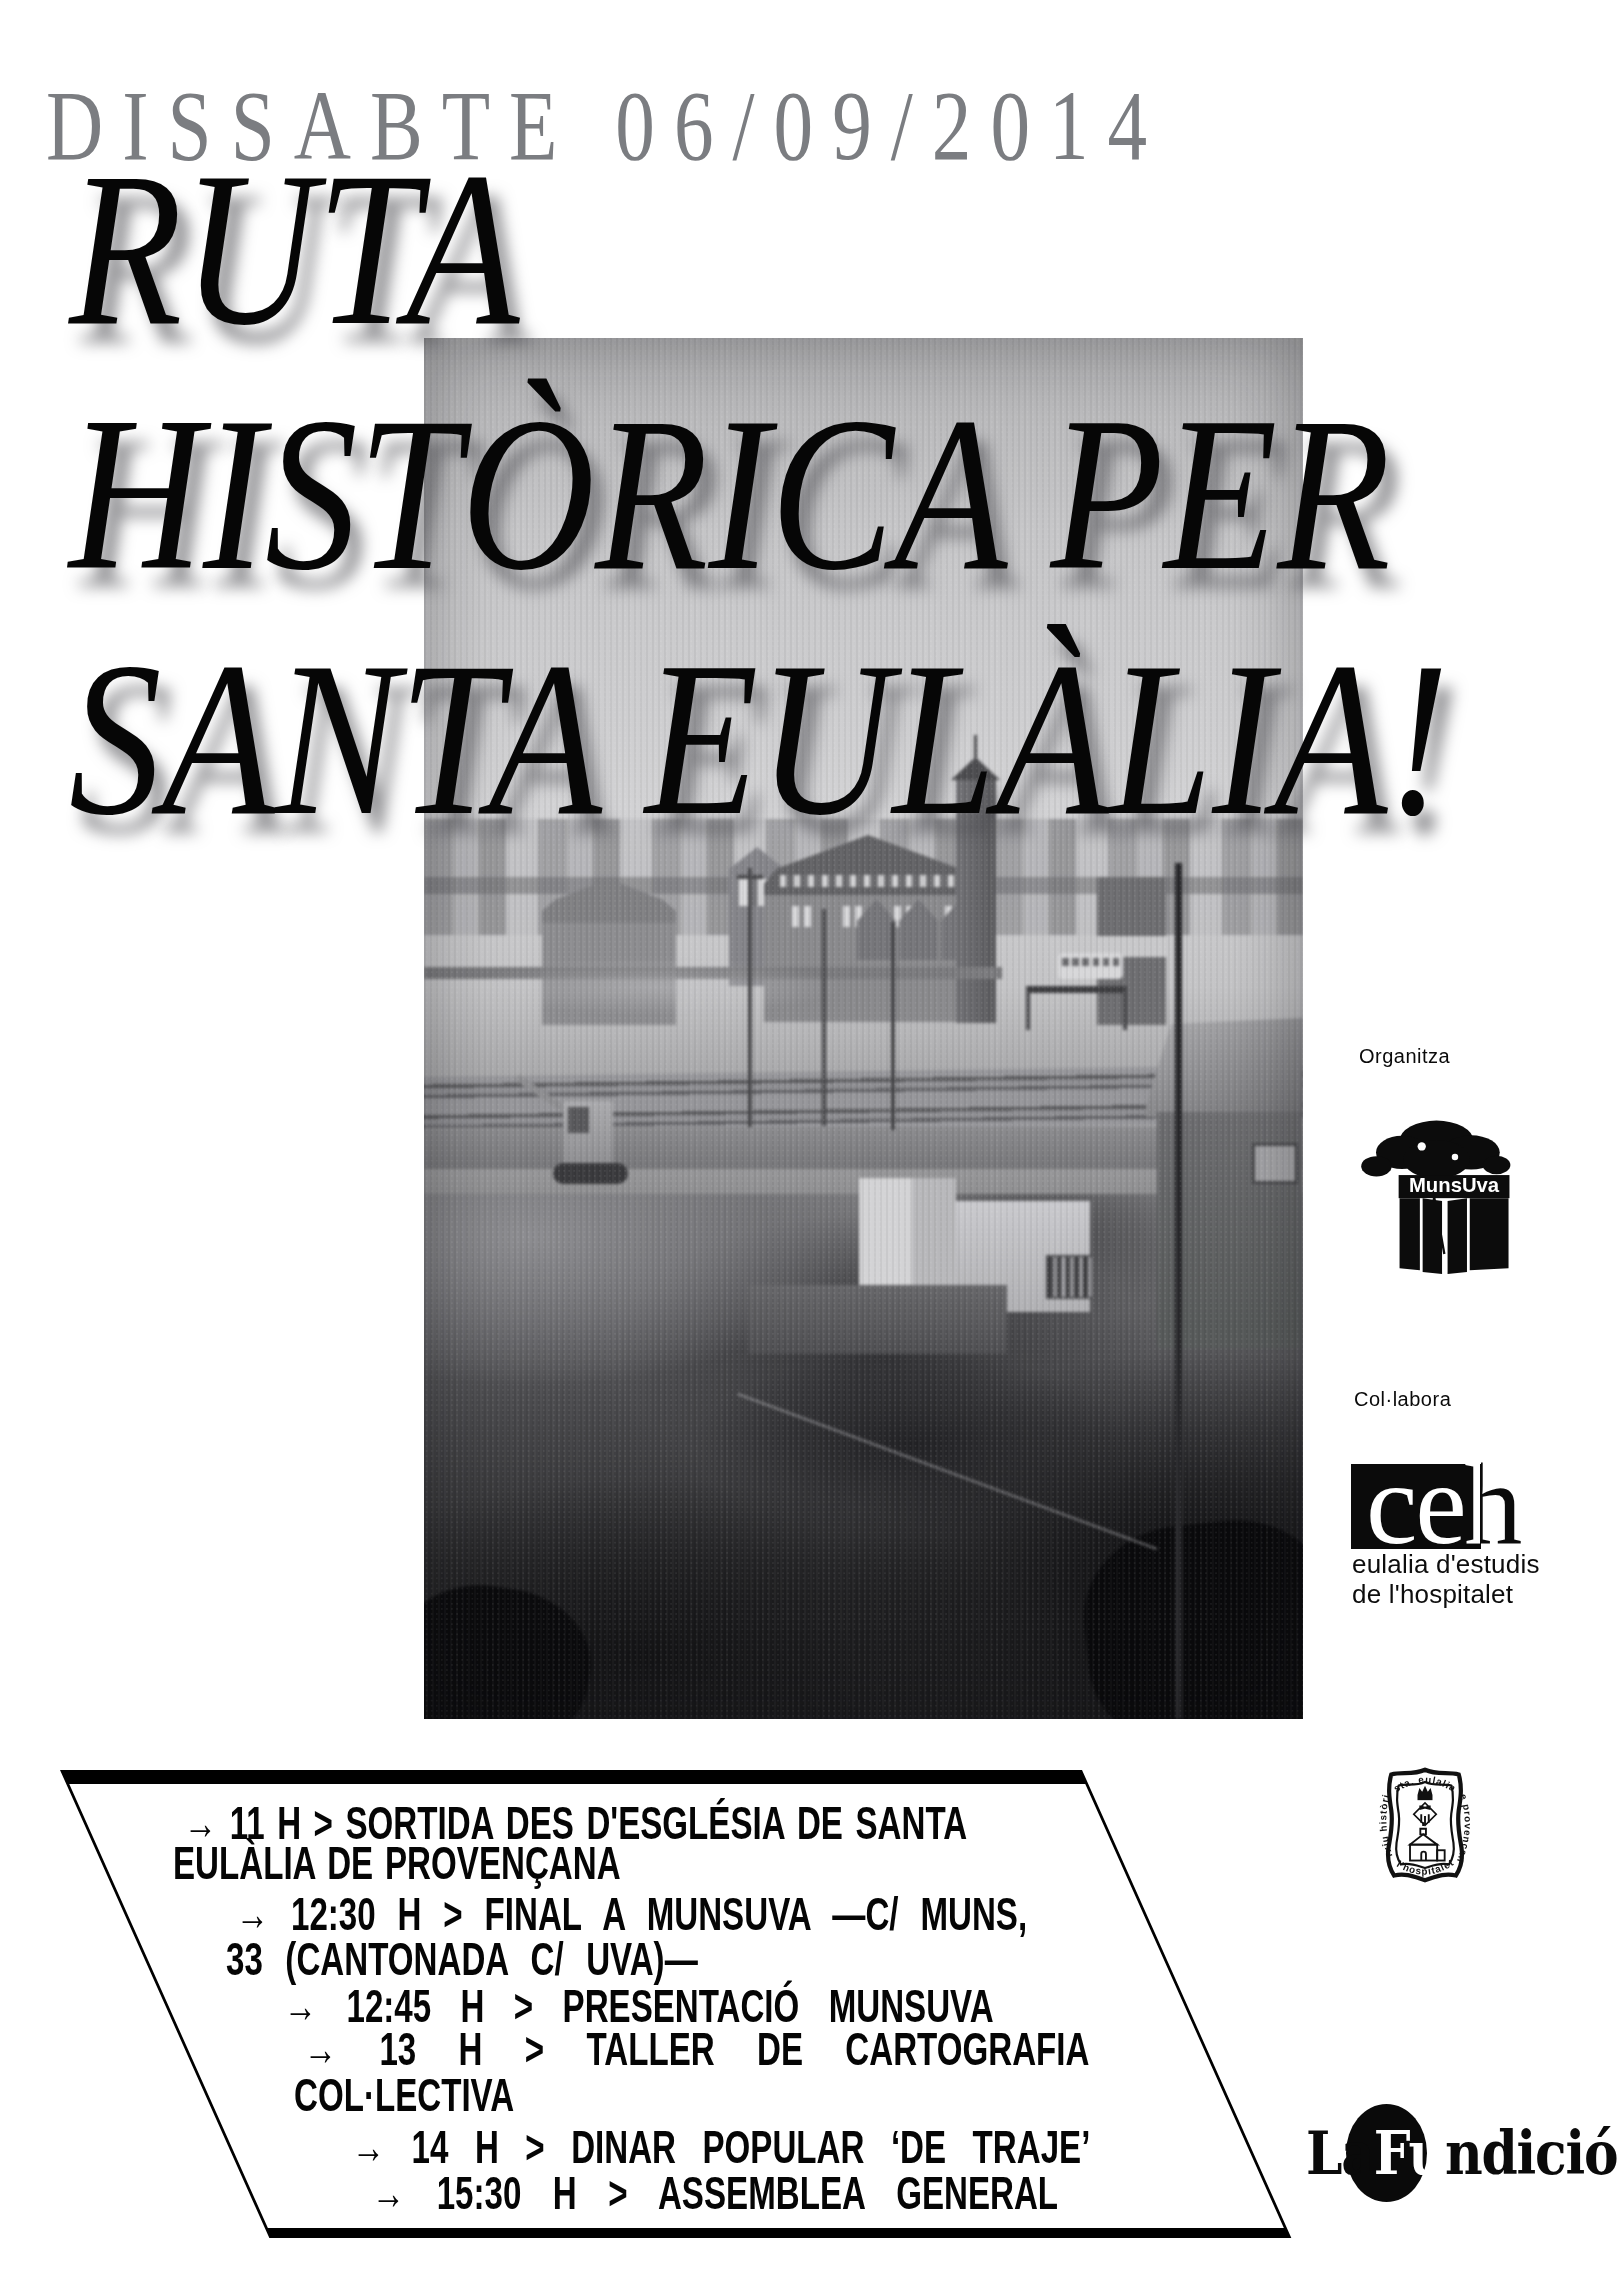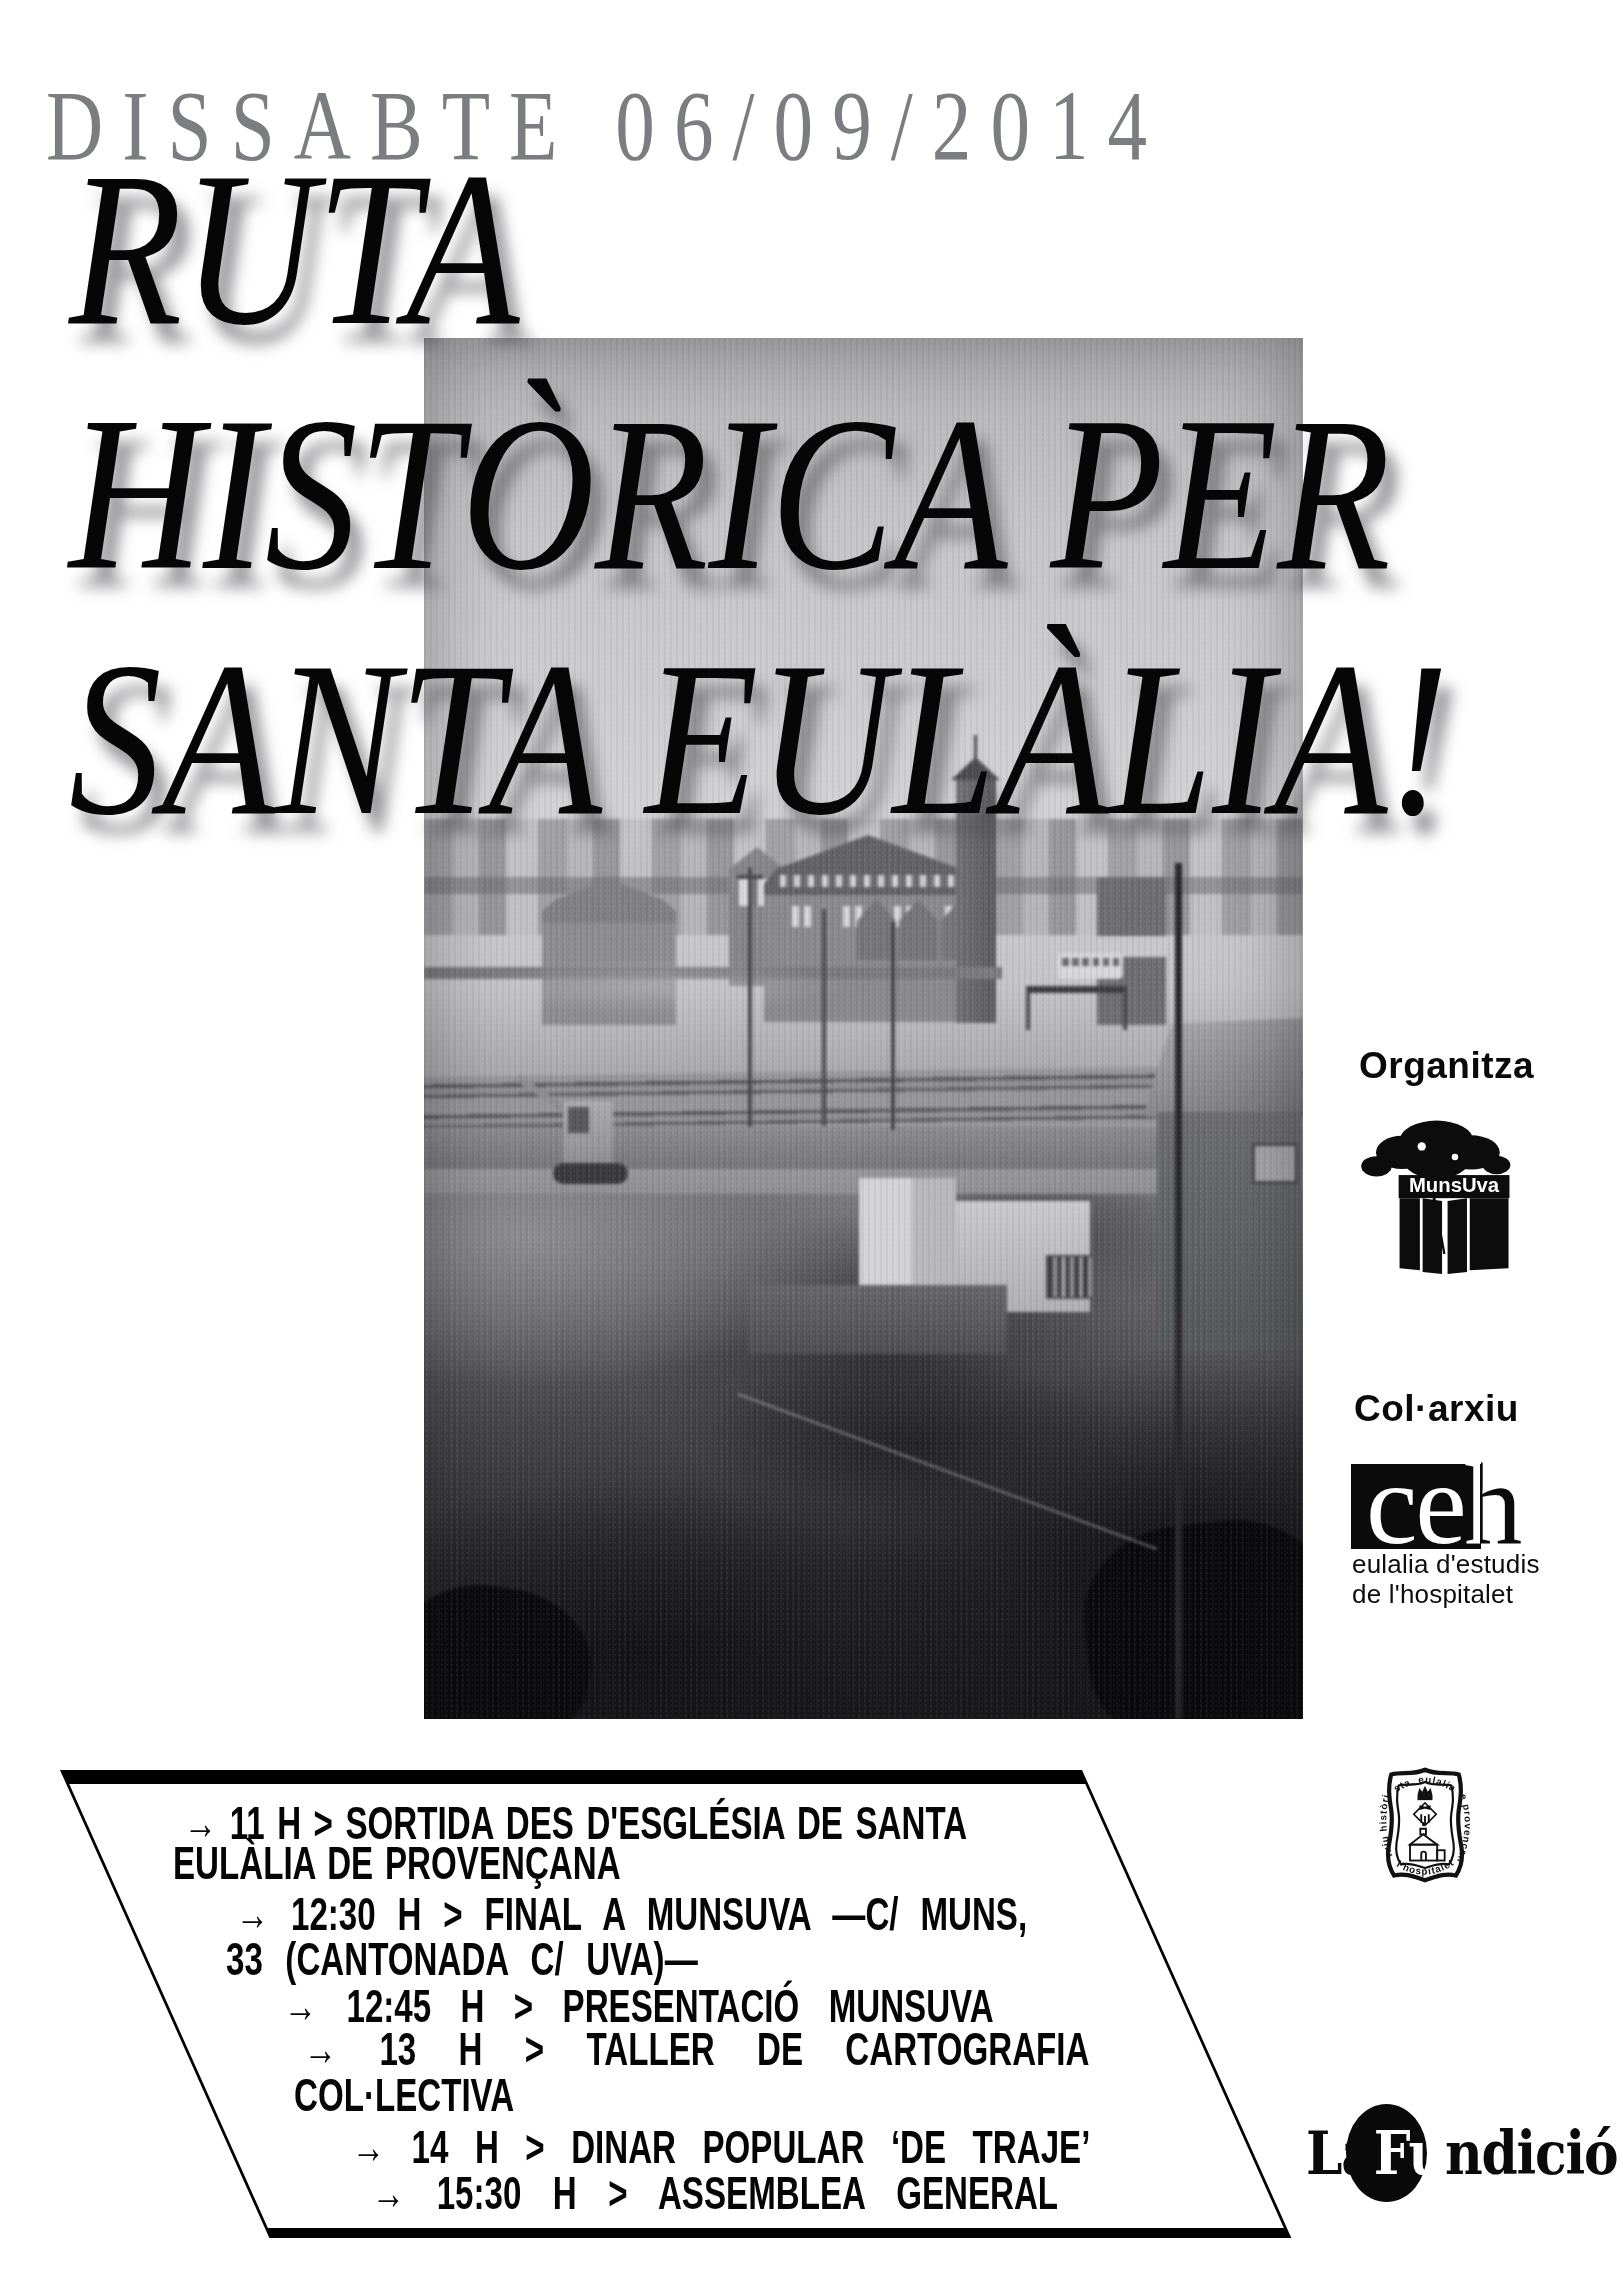--- a/index.html
+++ b/index.html
@@ -123,7 +123,7 @@
   .sl9{left:372px;top:2170px;word-spacing:31px;}
 
   
-  .side-label{position:absolute;font-weight:700;font-size:37px;letter-spacing:0.5px;z-index:3;}
+  .side-label{position:absolute;font-weight:400;font-size:20px;letter-spacing:0.5px;z-index:3;}
   .org-label{left:1359px;top:1045px;}
   .collab-label{left:1354px;top:1388px;}
   .munsuva-svg{position:absolute;left:1358px;top:1113px;width:157px;height:162px;z-index:3;}

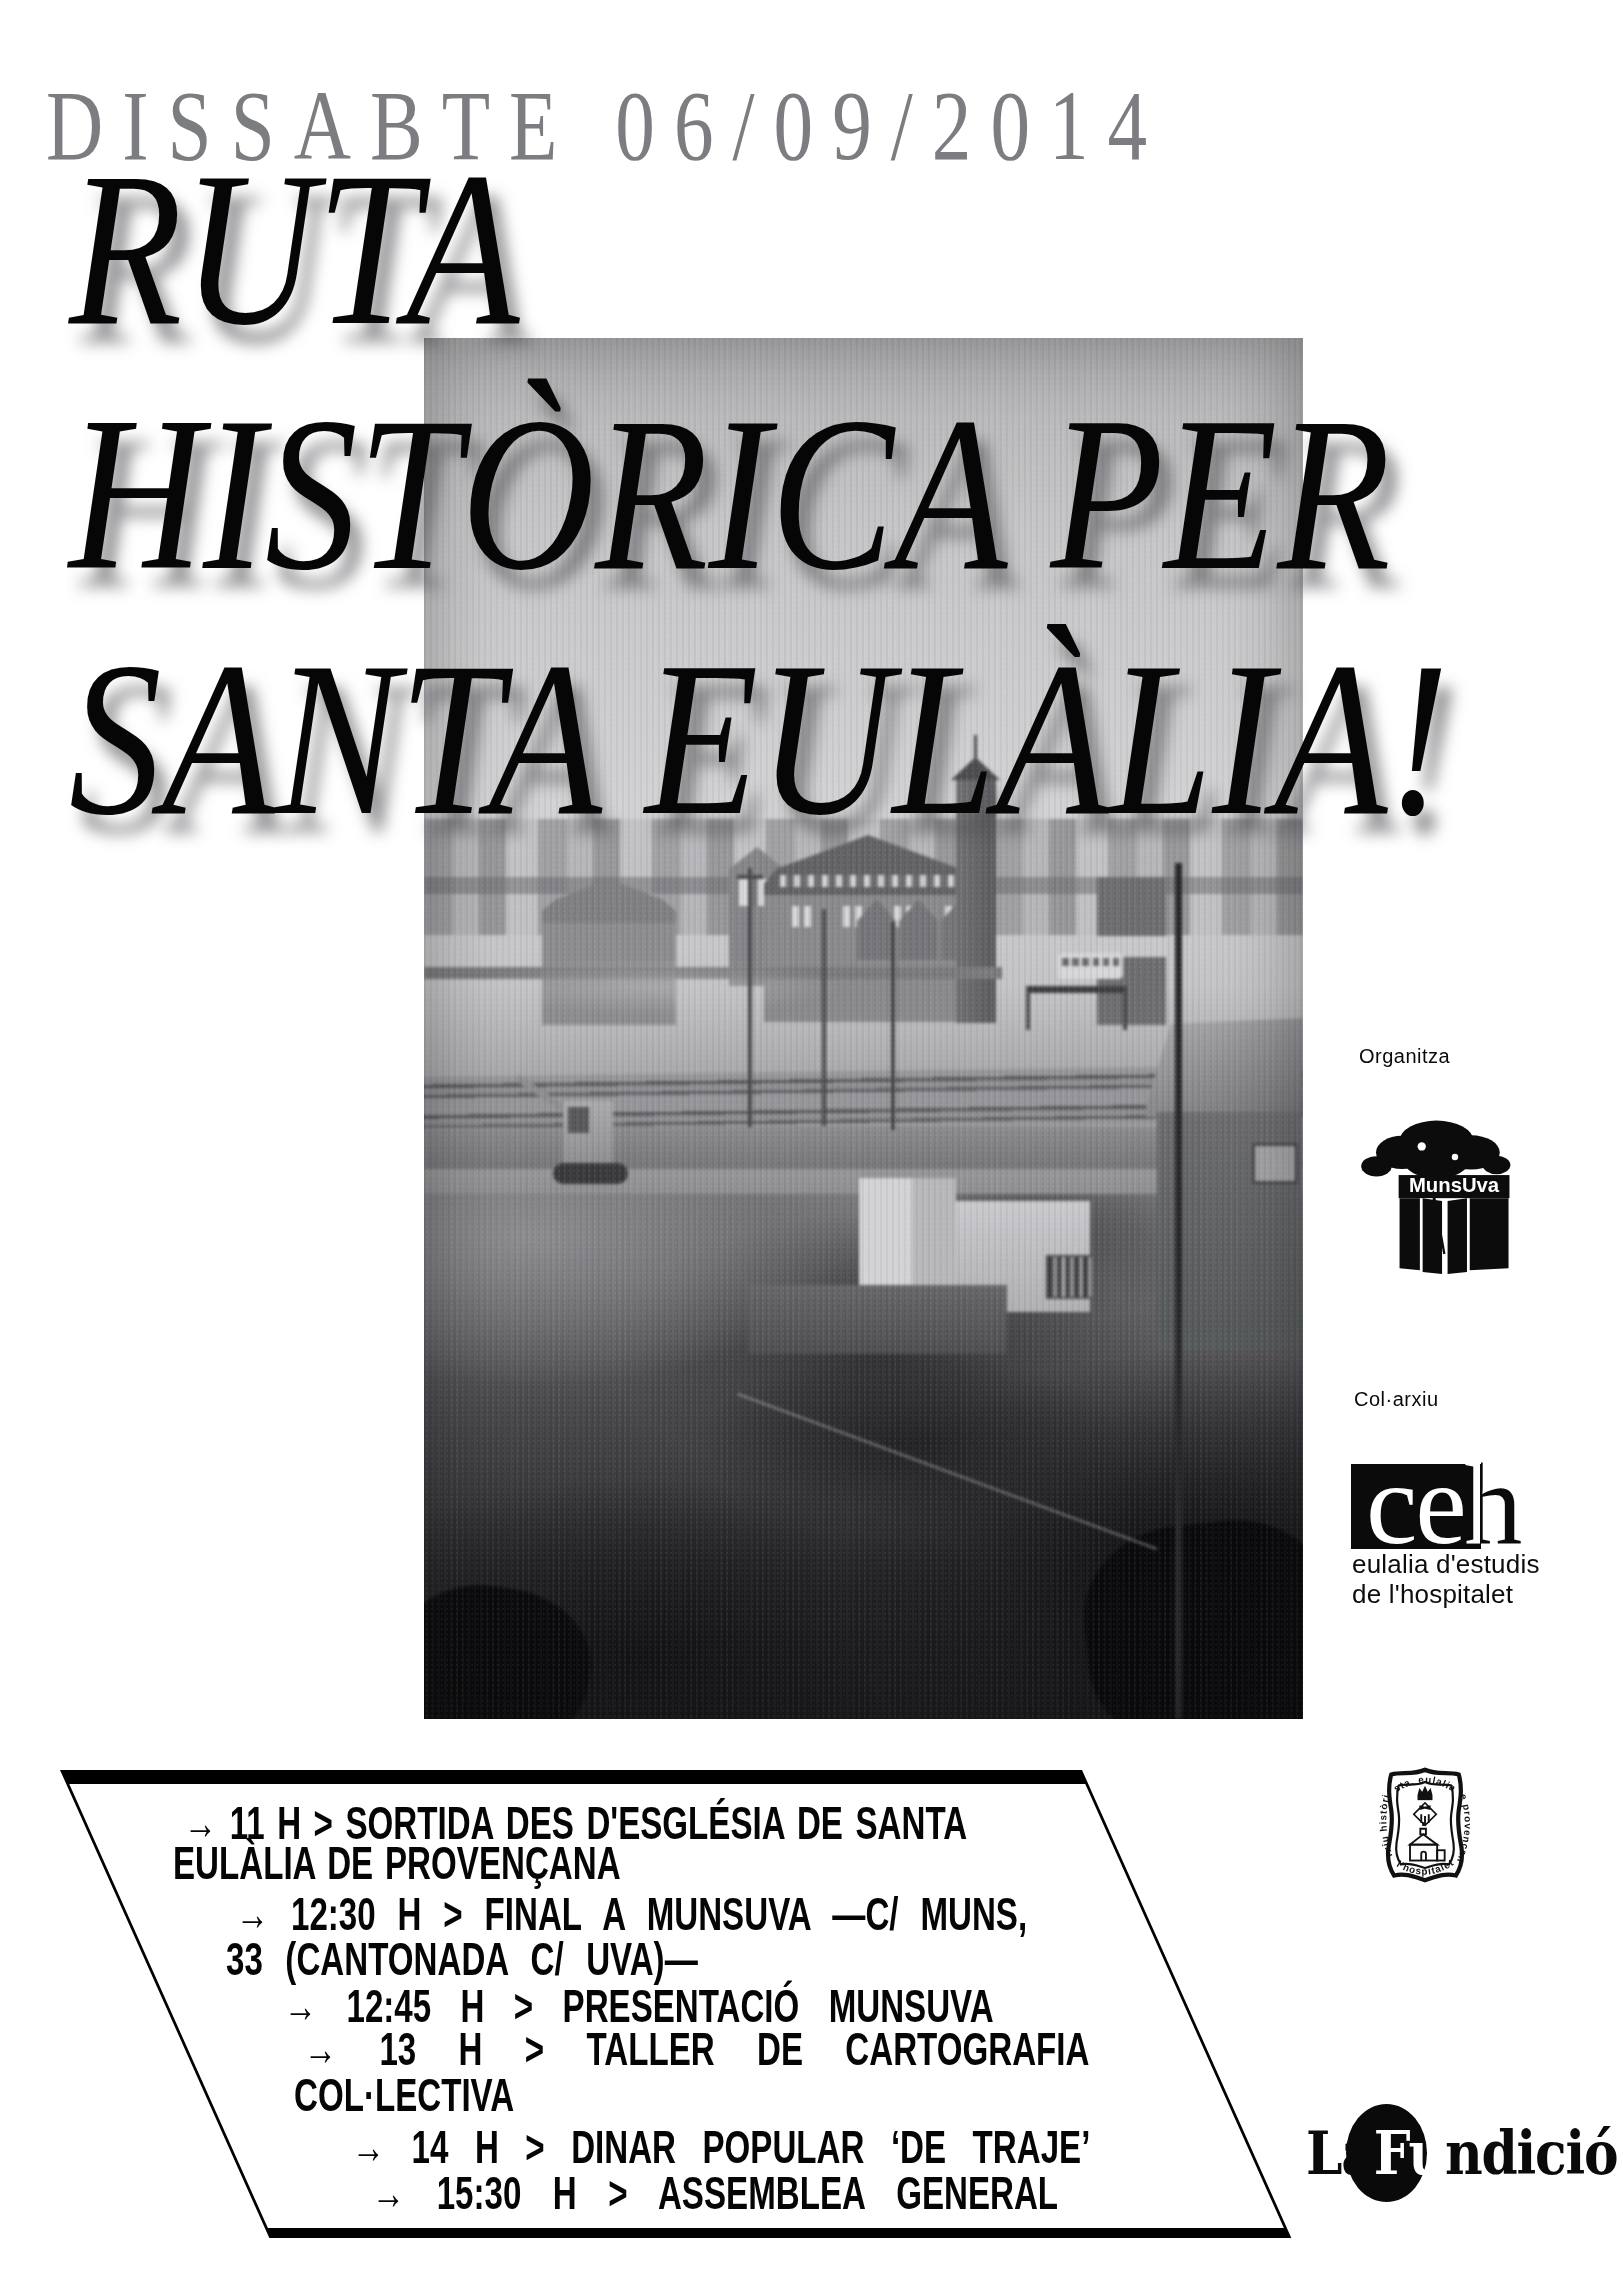--- a/index.html
+++ b/index.html
@@ -243,7 +243,7 @@
     </g>
   </svg>
 
-  <div class="side-label collab-label">Col·arxiu</div>
+  <div class="side-label collab-label">Col·labora</div>
   <div class="ceh-square"></div>
   <div class="ceh-text ceh-white">ceh</div>
   <div class="ceh-text ceh-black">ceh</div>

